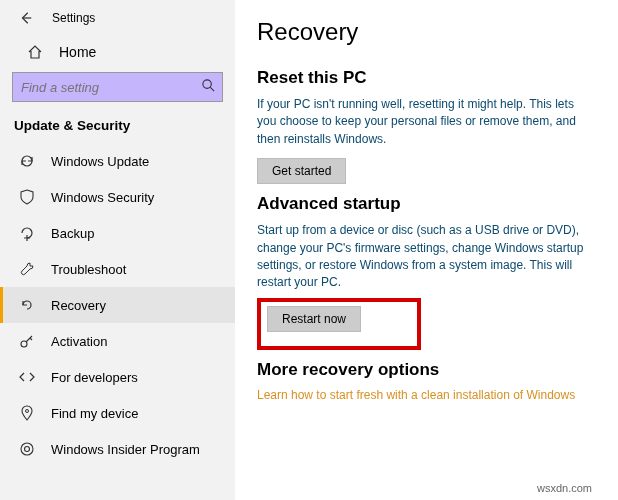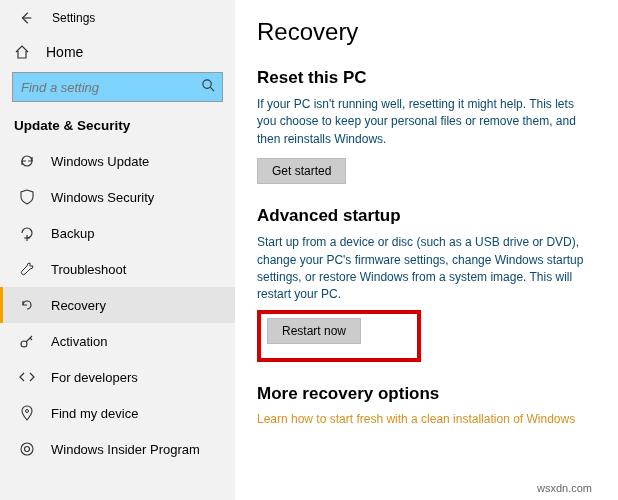--- a/index.html
+++ b/index.html
@@ -33,7 +33,7 @@
   display: flex;
   align-items: center;
   gap: 16px;
-  padding: 10px 14px;
+  padding: 10px 27px;
   font-size: 14px;
 }
 .search-wrap {

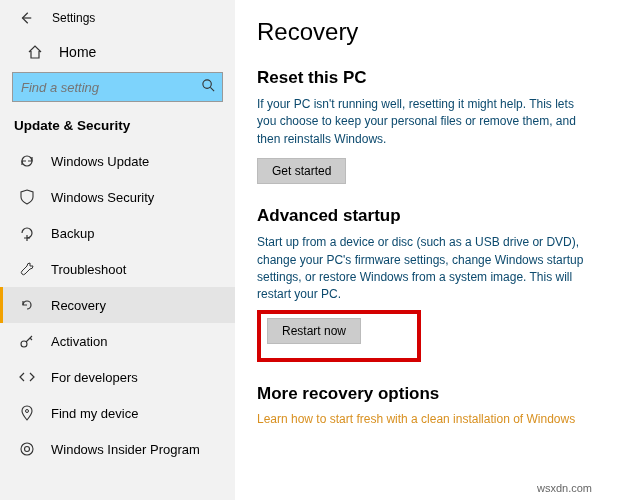--- a/index.html
+++ b/index.html
@@ -44,7 +44,7 @@
   width: 100%;
   height: 30px;
   border: 1px solid #999;
-  background: #7dd3fc;
+  background: #c4b5fd;
   padding: 0 28px 0 8px;
   font-size: 13px;
   font-style: italic;

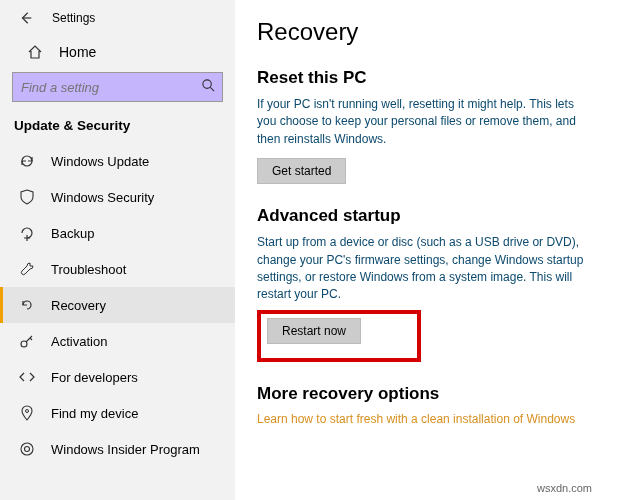--- a/index.html
+++ b/index.html
@@ -90,7 +90,7 @@
 }
 h1 { font-size: 24px; font-weight: 400; margin-bottom: 14px; }
 h2 { font-size: 17px; font-weight: 600; margin-bottom: 8px; margin-top: 22px; }
-h2.sub { margin-top: 22px; }
+h2.sub { margin-top: 10px; }
 .desc {
   font-size: 12px;
   line-height: 1.45;

